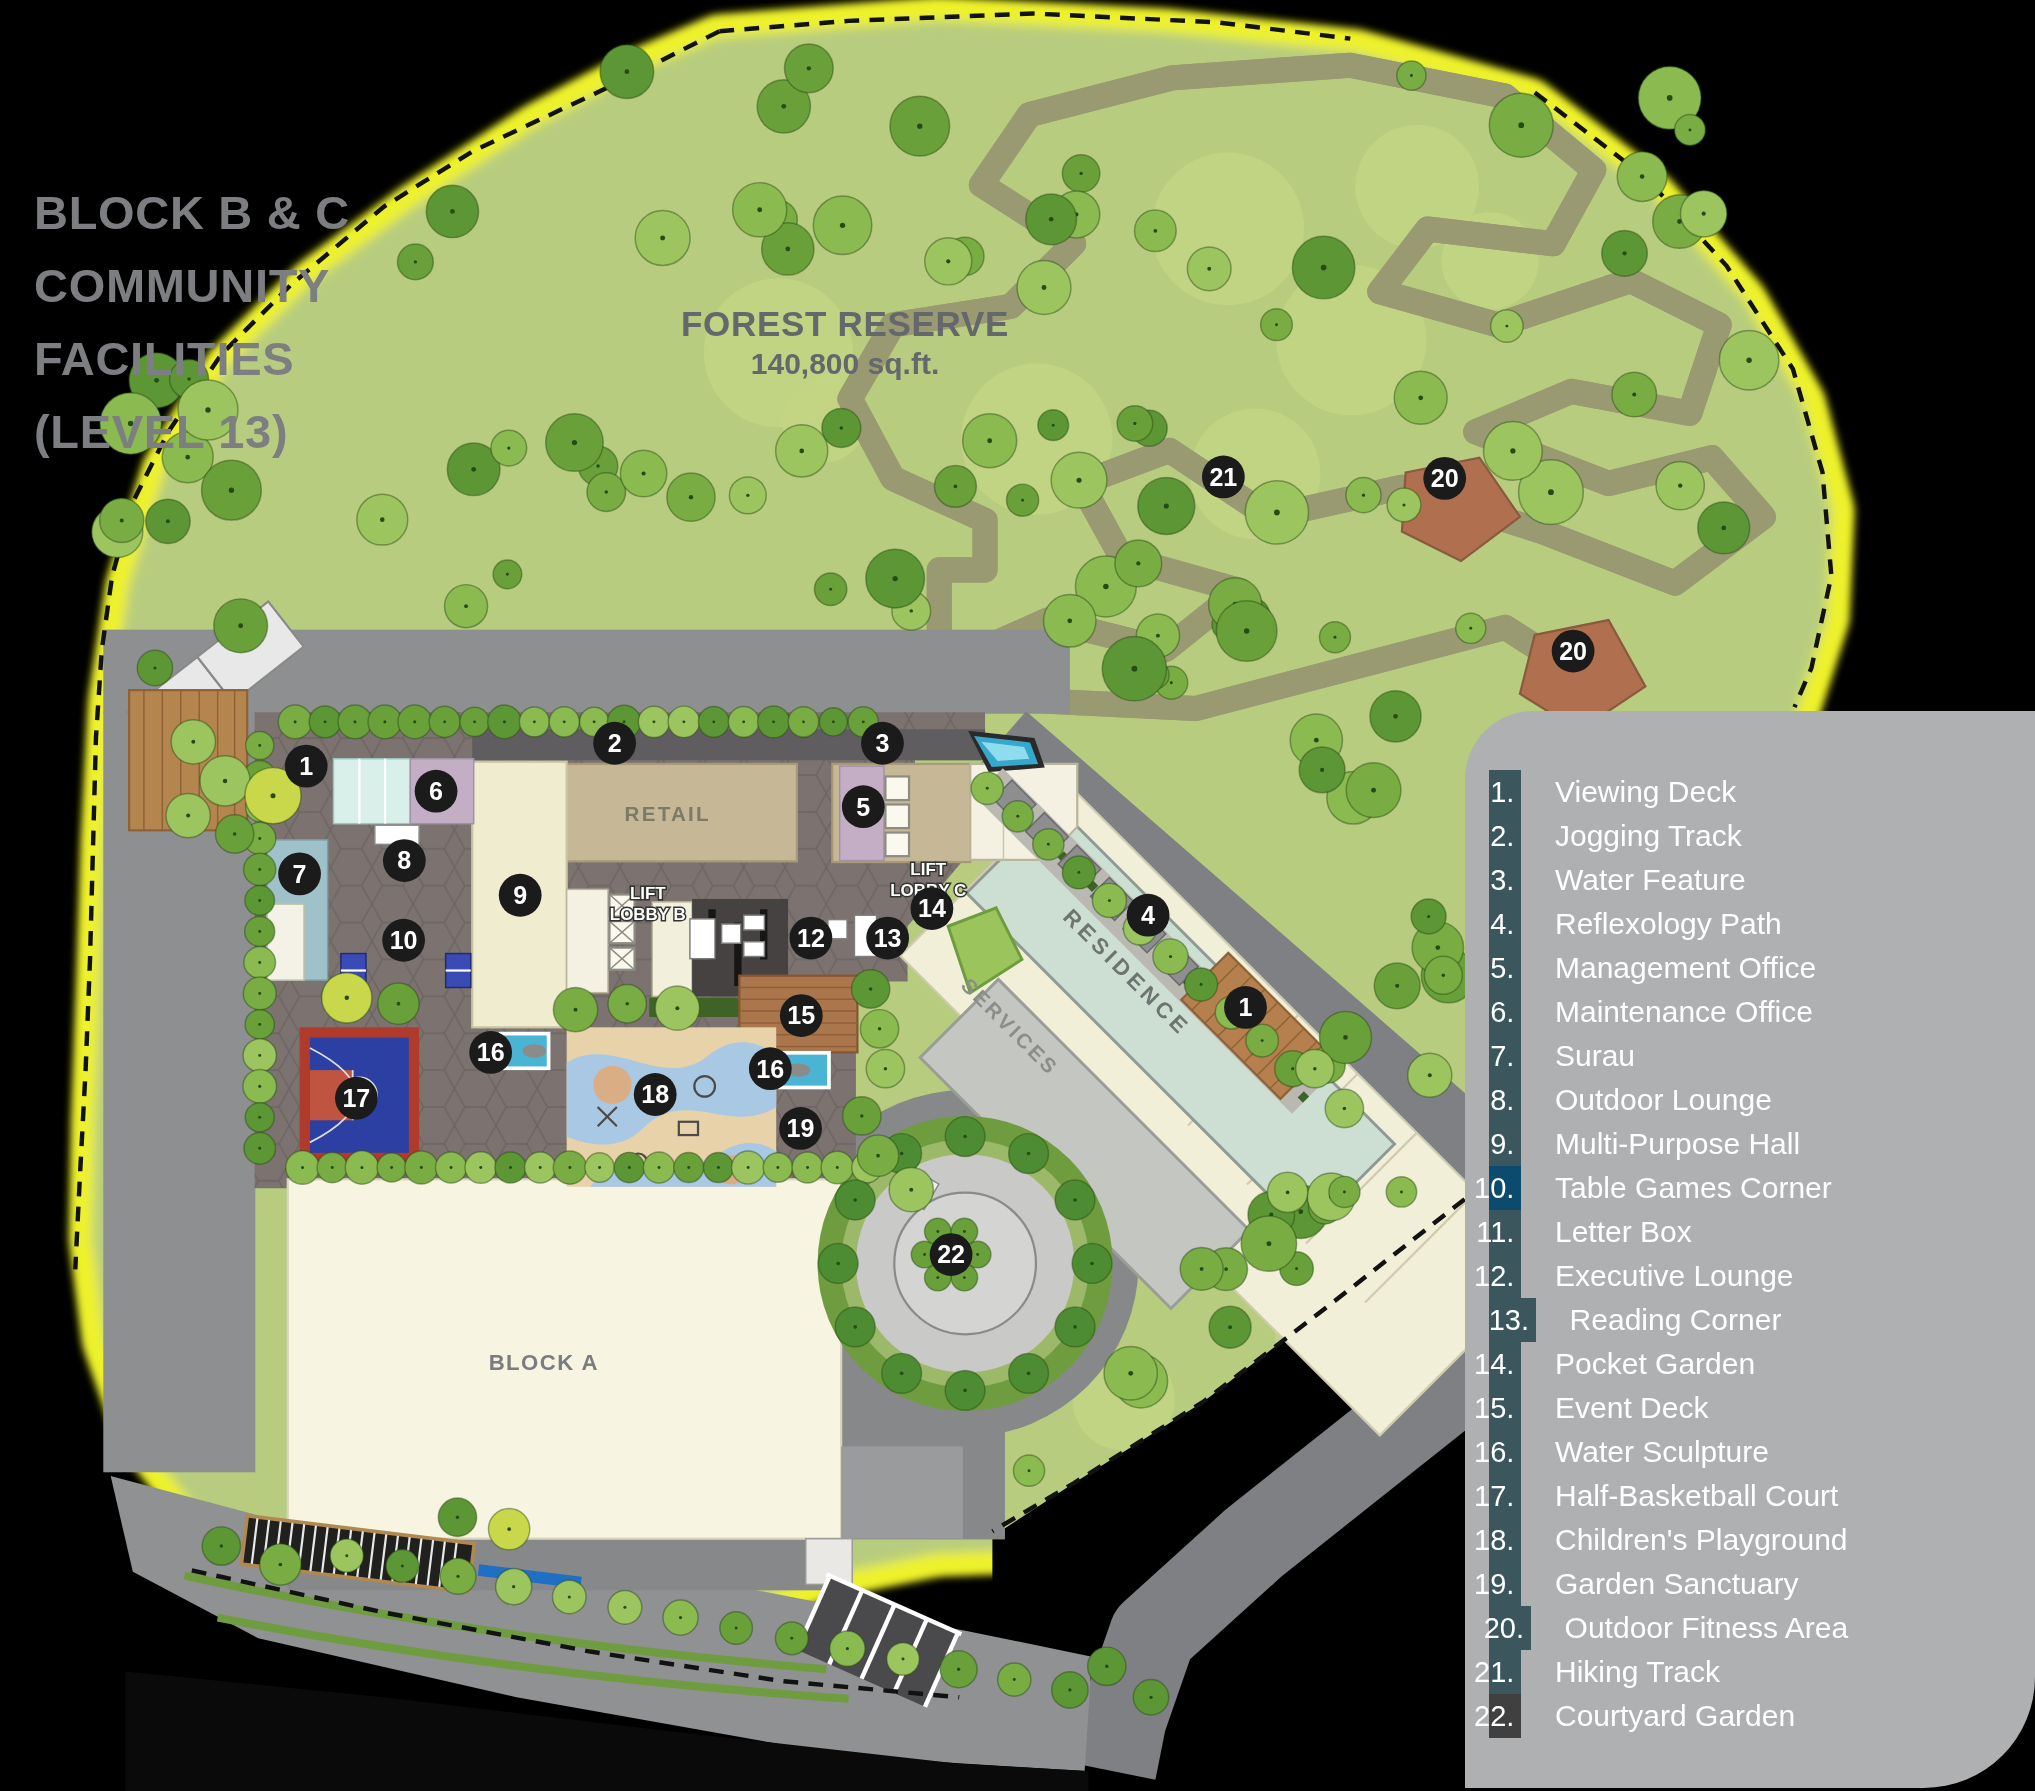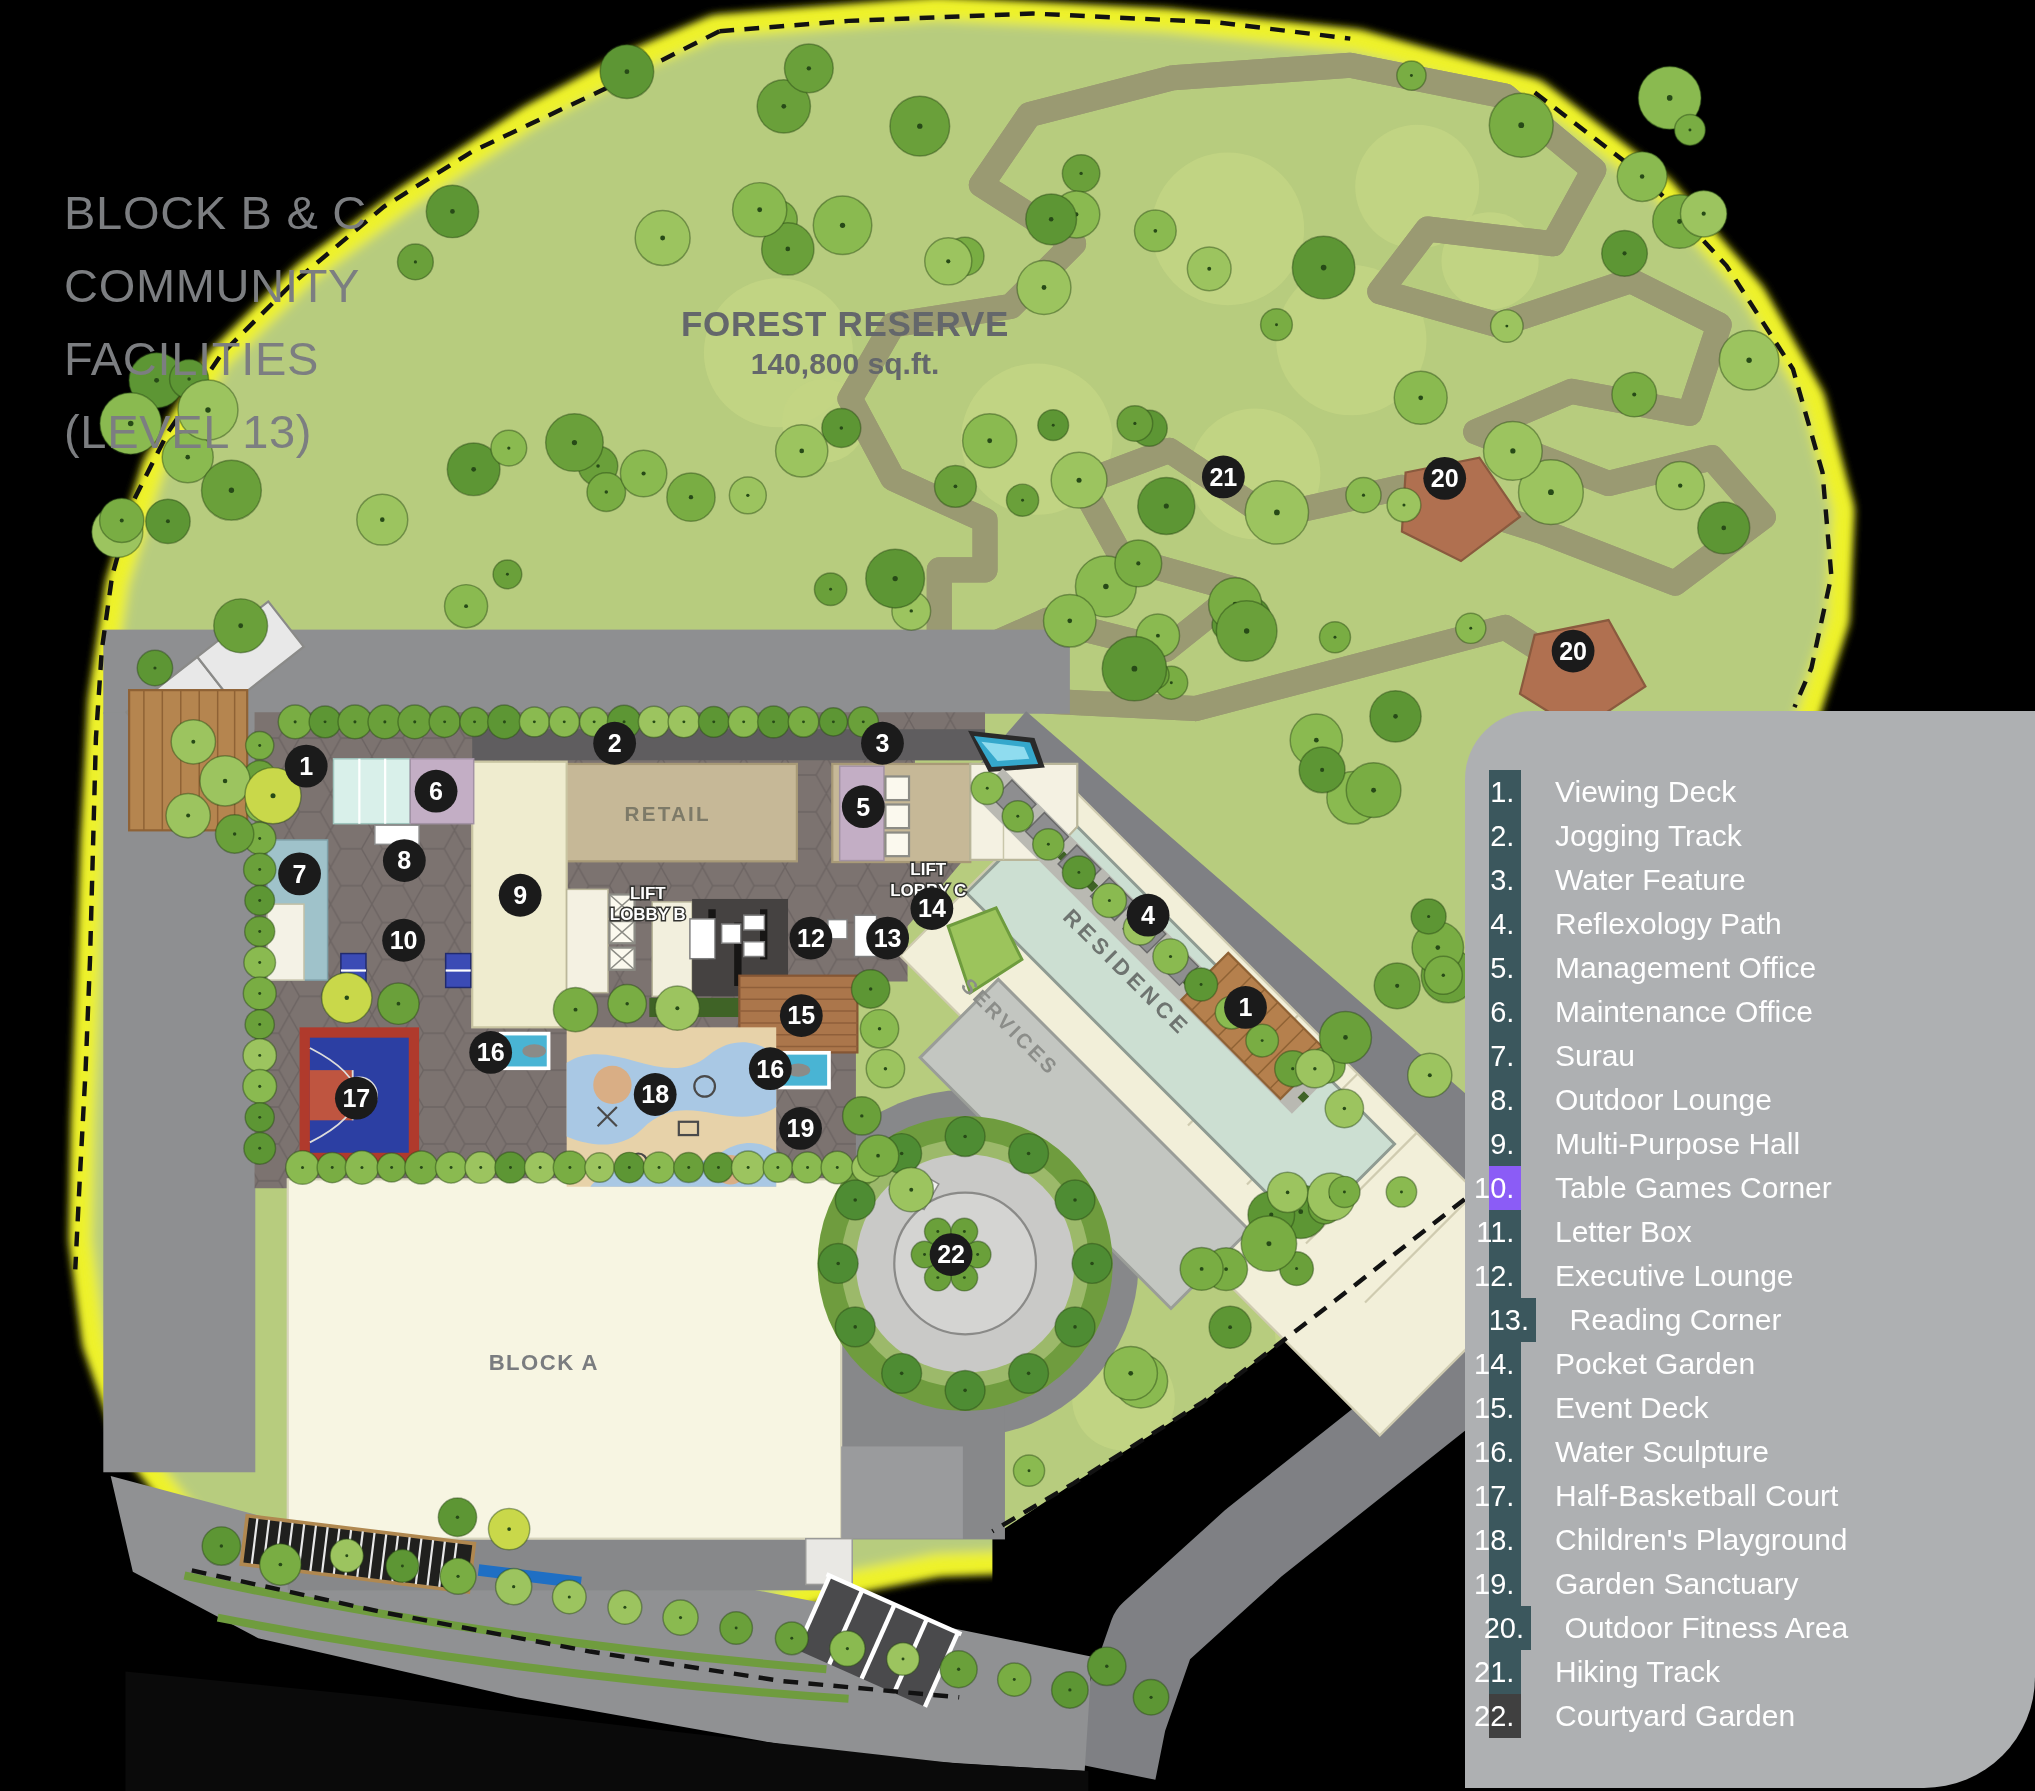--- a/index.html
+++ b/index.html
@@ -6,8 +6,8 @@
   #stage{position:relative;width:2035px;height:1792px;background:#000;overflow:hidden;
          font-family:"Liberation Sans", sans-serif;}
   #plan{position:absolute;left:0;top:0;}
-  .title{position:absolute;left:34px;top:176px;color:#7c7e81;font-weight:normal;
-         font-size:47px;line-height:73px;letter-spacing:0.7px;white-space:nowrap;margin-left:30px;}
+  .title{position:absolute;left:34px;top:176px;color:#7c7e81;font-weight:bold;
+         font-size:47px;line-height:73px;letter-spacing:0.7px;white-space:nowrap;}
   .forest-label{position:absolute;left:616px;top:304px;width:458px;text-align:center;
          color:#64676b;font-weight:bold;}
   .forest-label .l1{font-size:35px;letter-spacing:0.7px;}

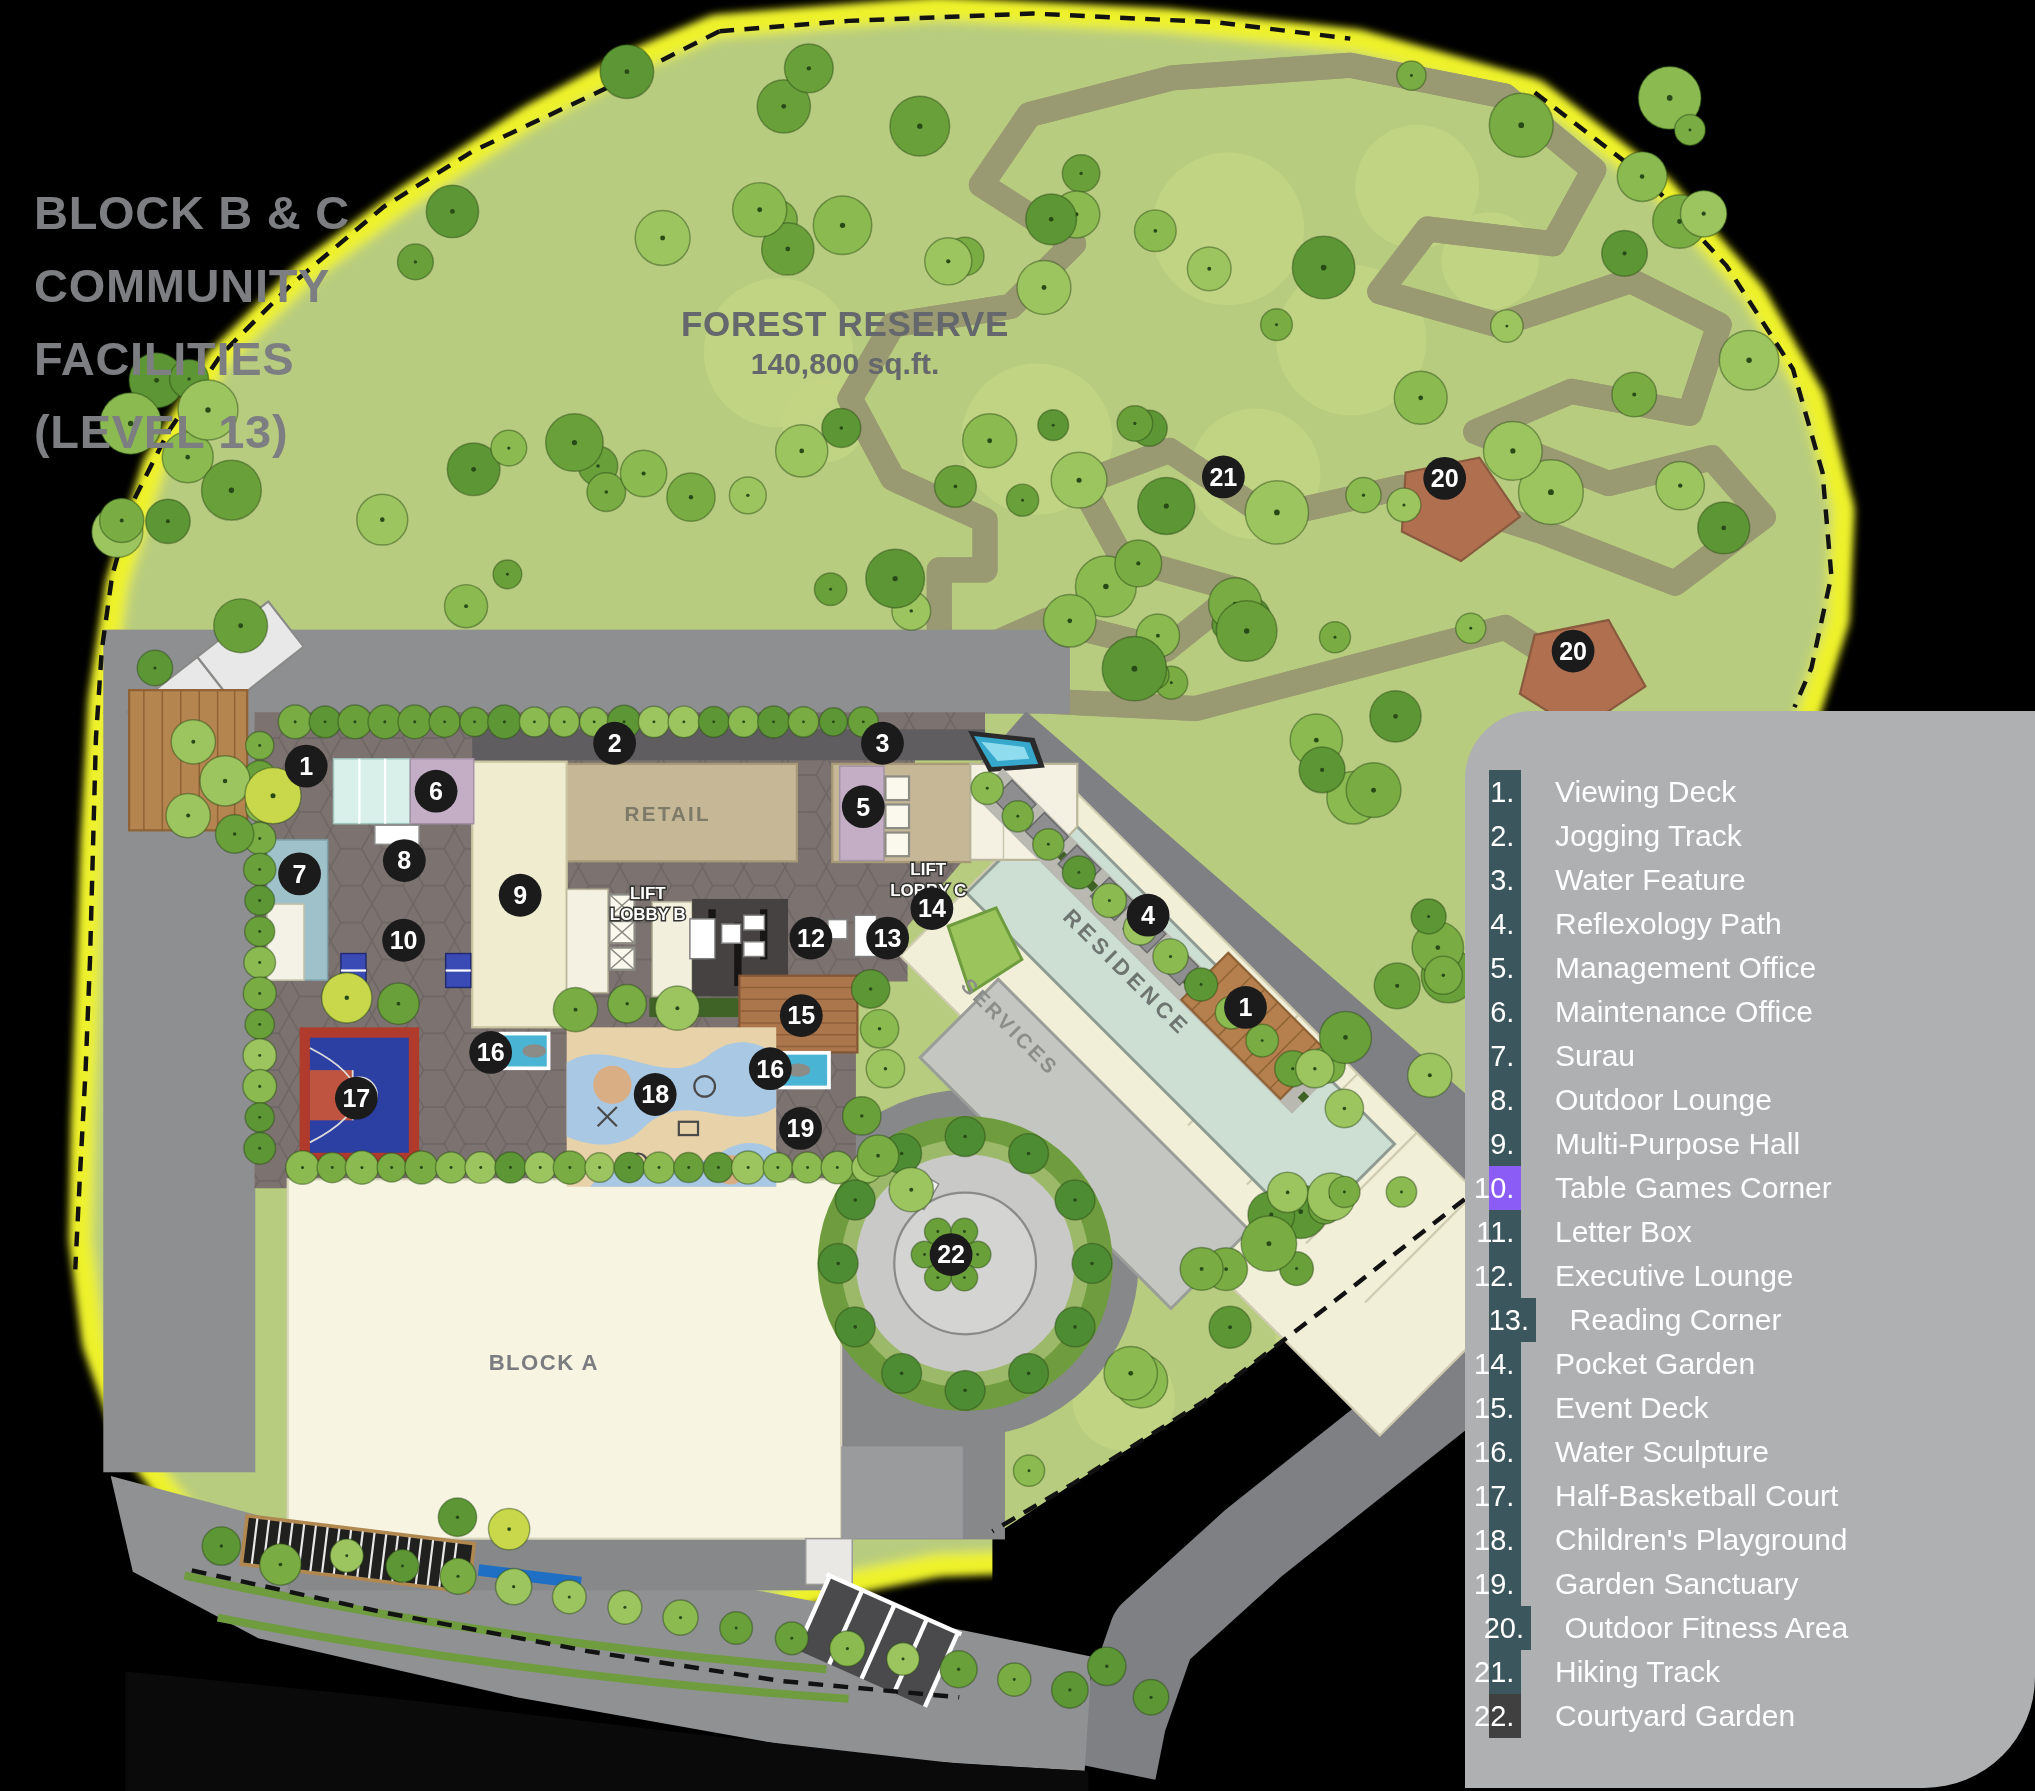--- a/index.html
+++ b/index.html
@@ -992,7 +992,7 @@
           <span class="lab">Multi-Purpose Hall</span>
         </div>
         <div class="legend-row">
-          <span class="num" style="background: #8b5cf6;">10.</span>
+          <span class="num" style="background: #0c4a6e;">10.</span>
           <span class="lab">Table Games Corner</span>
         </div>
         <div class="legend-row">

